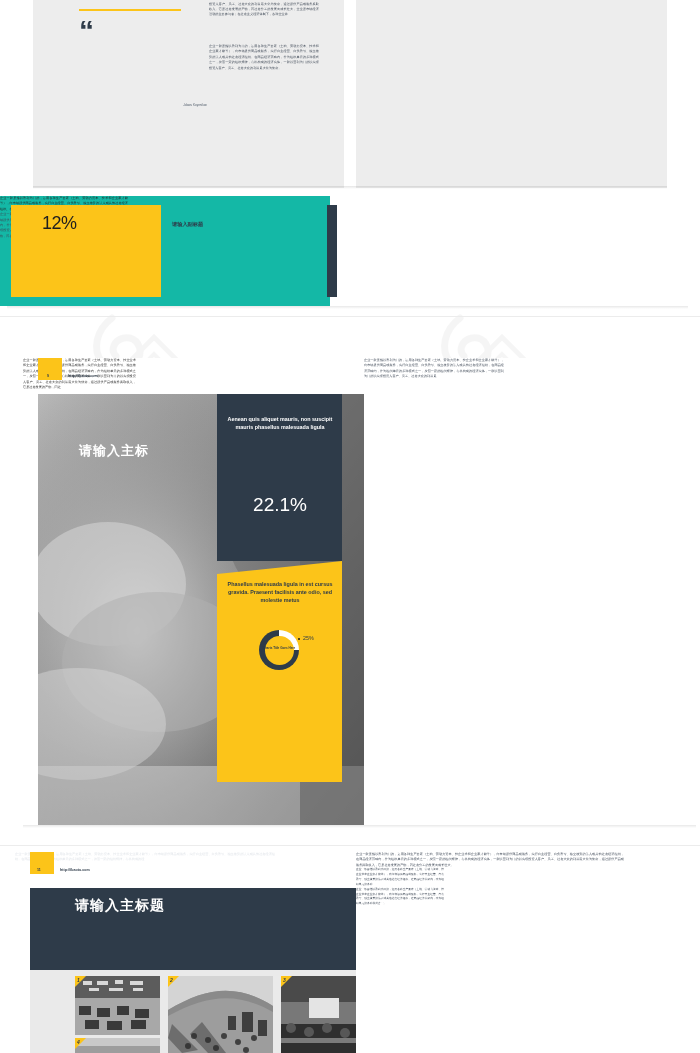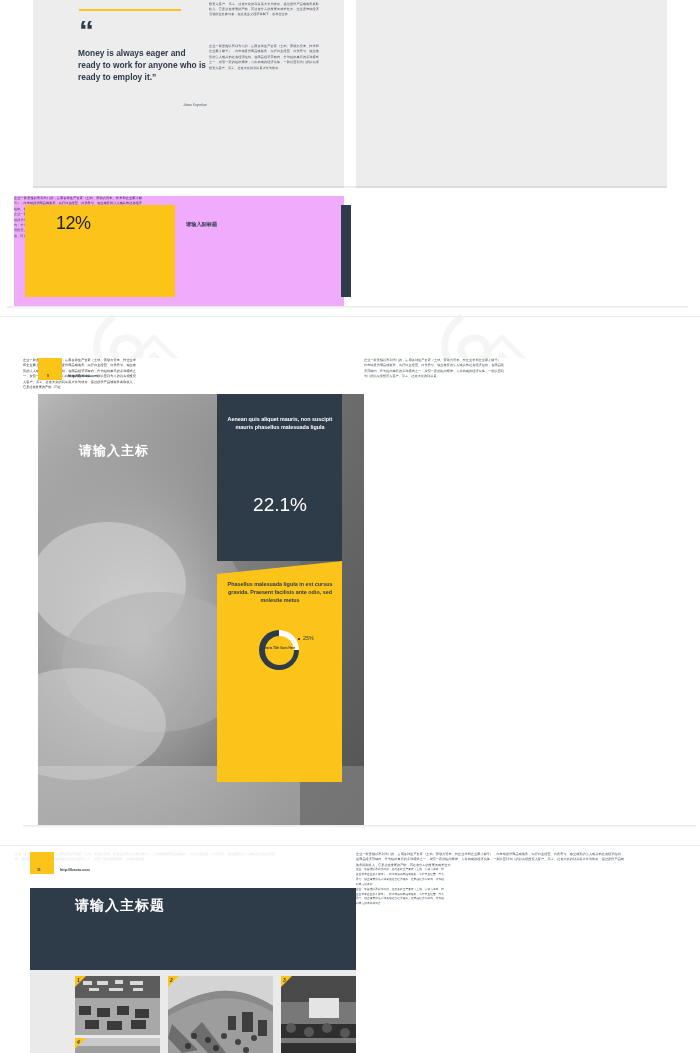--- a/index.html
+++ b/index.html
@@ -119,7 +119,6 @@
 
       <div class="quote-rule"></div>
       <div class="quotemark">“</div>
-      <div class="quotetext">Money is always eager and ready to work for anyone who is ready to employ it.”</div>
       <div class="quoteauthor">-Idowu Koyenikan</div>
 
       <div class="cnblock colpad" style="left:176px;top:40px;width:110px;">企业一般是指以盈利为目的，运用各种生产要素（土地、劳动力资本、技术和企业家才能等），向市场提供商品或服务，实行自主经营、自负盈亏、独立核算的法人或其他社会经济组织、在商品经济范畴内，作为组织单元的多种模式之一，按照一定的组织规律，有机构成的经济实体，一般以营利为目的以实现投资人客户、员工、社会大众的利益最大化为使命，通过提供产品或服务换取收入。它是社会发展的产物，因社会分工的发展而成长壮大，企业是市场经济活动的主要参与者；在社会主义经济体制下，各种企业并</div>

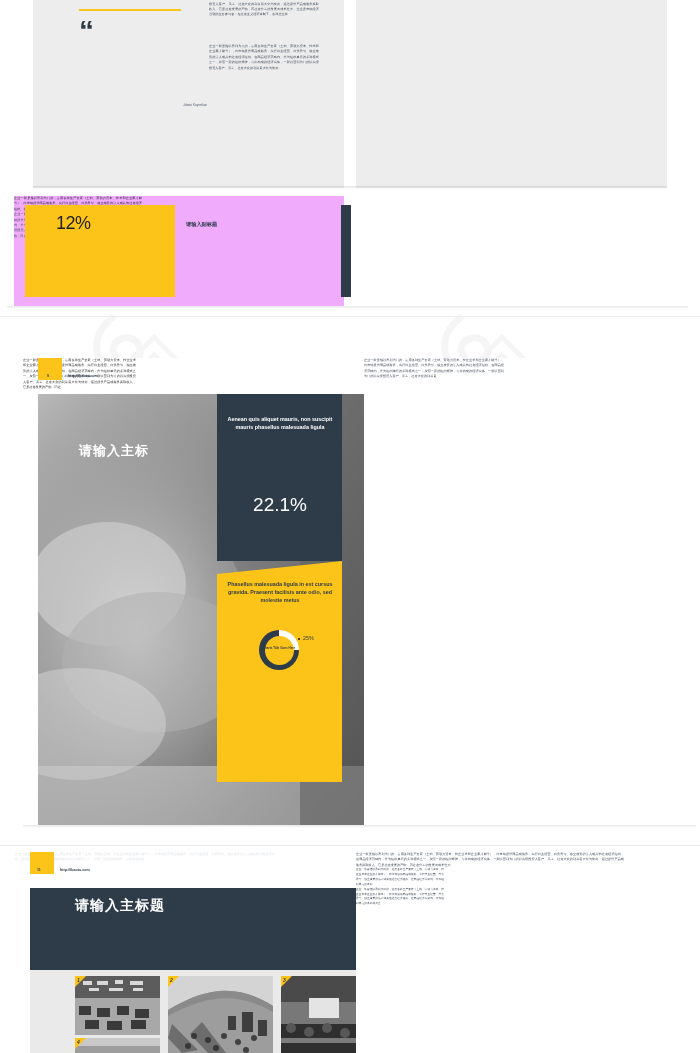--- a/index.html
+++ b/index.html
@@ -28,7 +28,7 @@
 
   
   .row2{position:absolute;left:0;top:196px;width:700px;height:116px;}
-  .slideC{position:absolute;left:14px;top:0px;width:330px;height:110px;background:#f0abfc;}
+  .slideC{position:absolute;left:0;top:0px;width:330px;height:110px;background:#14b8a6;}
   .slideD{position:absolute;left:356px;top:0px;width:332px;height:110px;background:#fff;}
   .box12{position:absolute;left:11px;top:9px;width:150px;height:92px;background:#fcc419;}
   .big12{position:absolute;left:42px;top:17px;font-size:18px;font-weight:300;color:#1f1f1f;letter-spacing:-.5px;}

